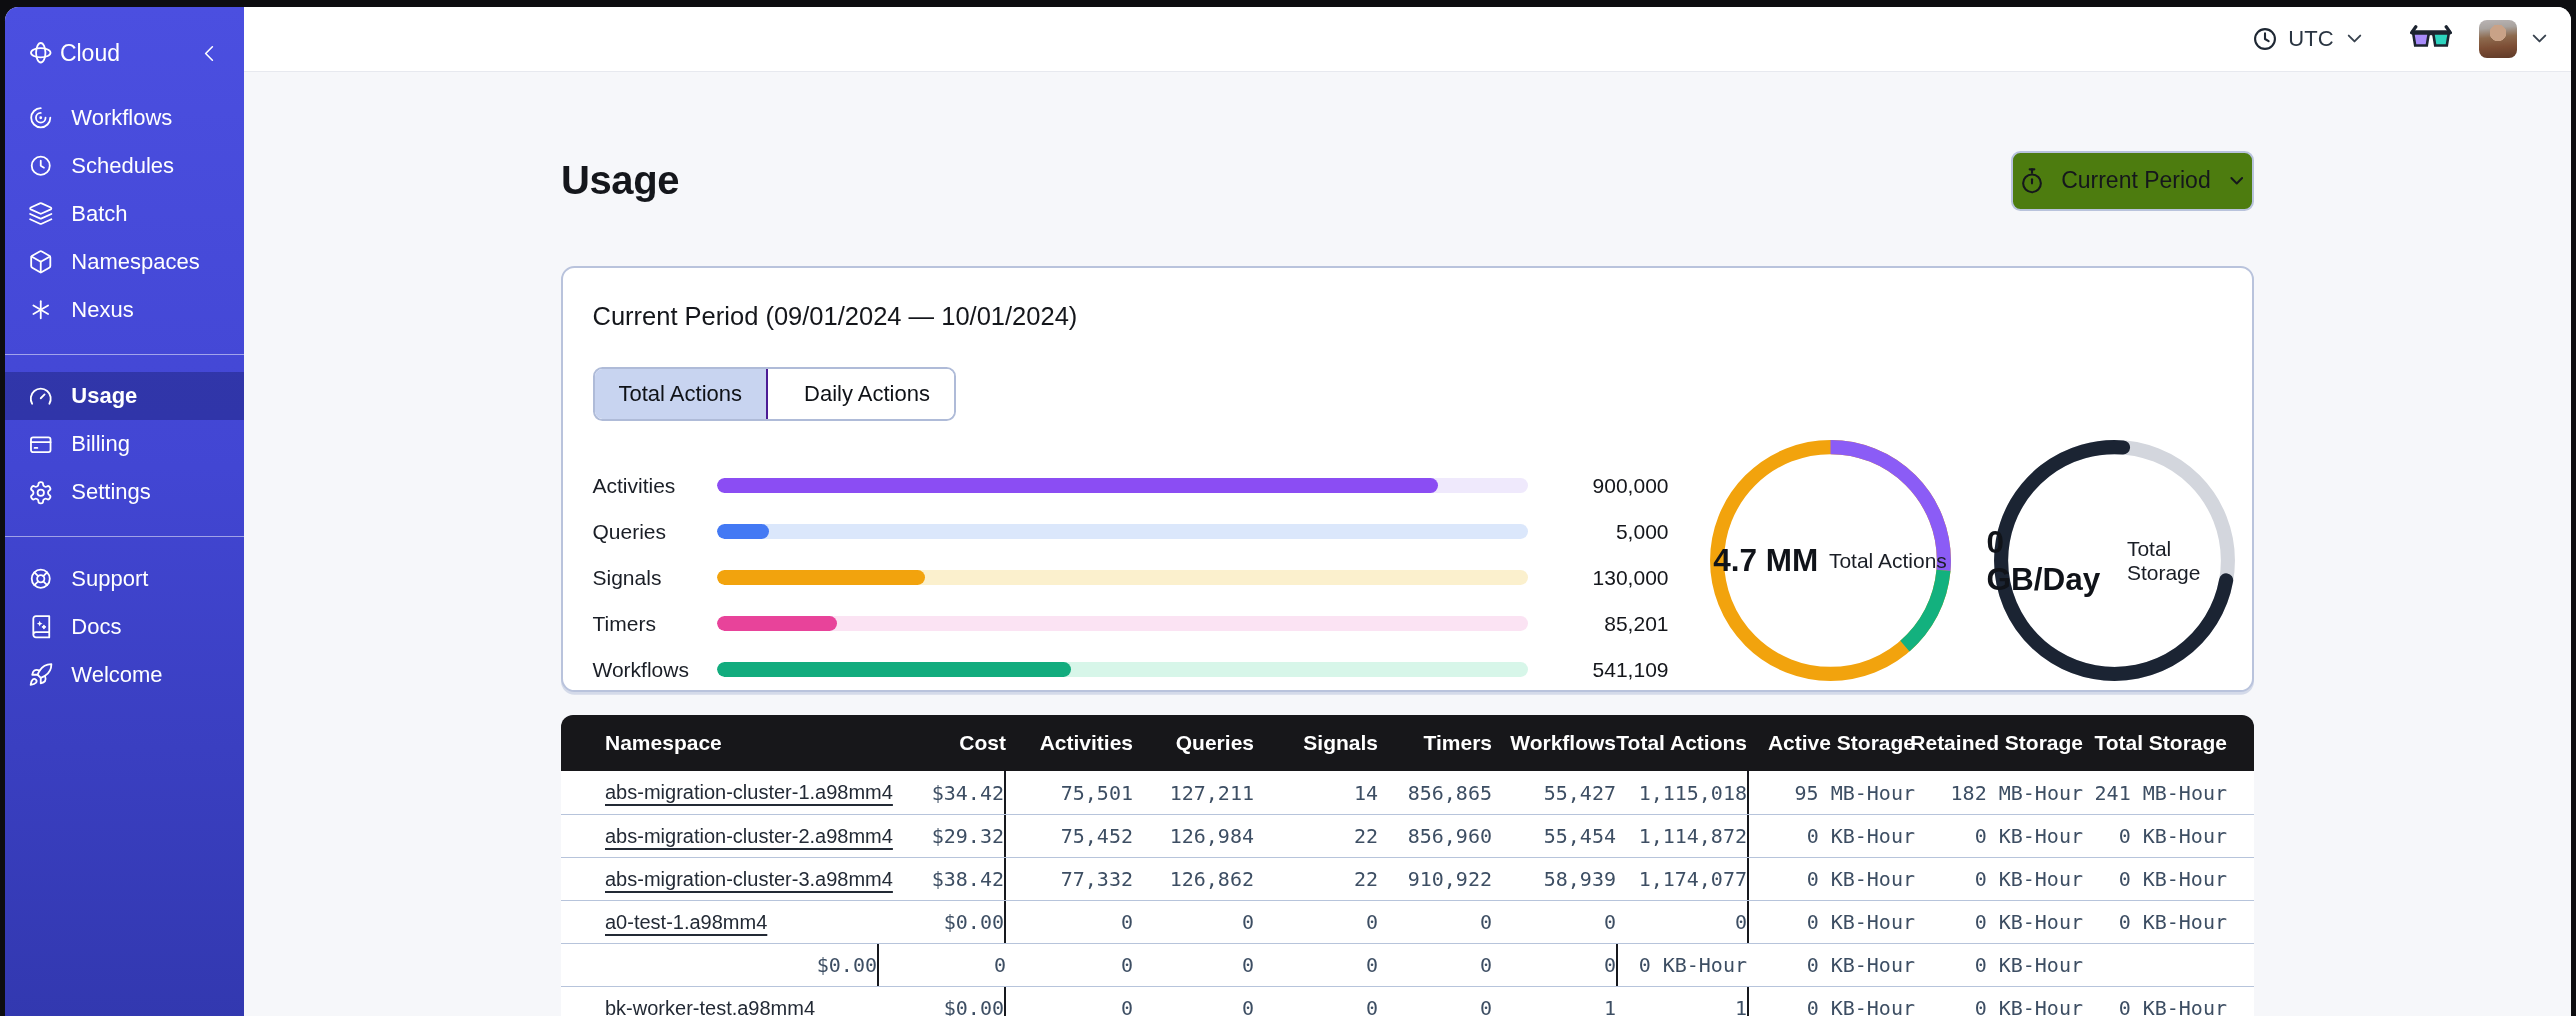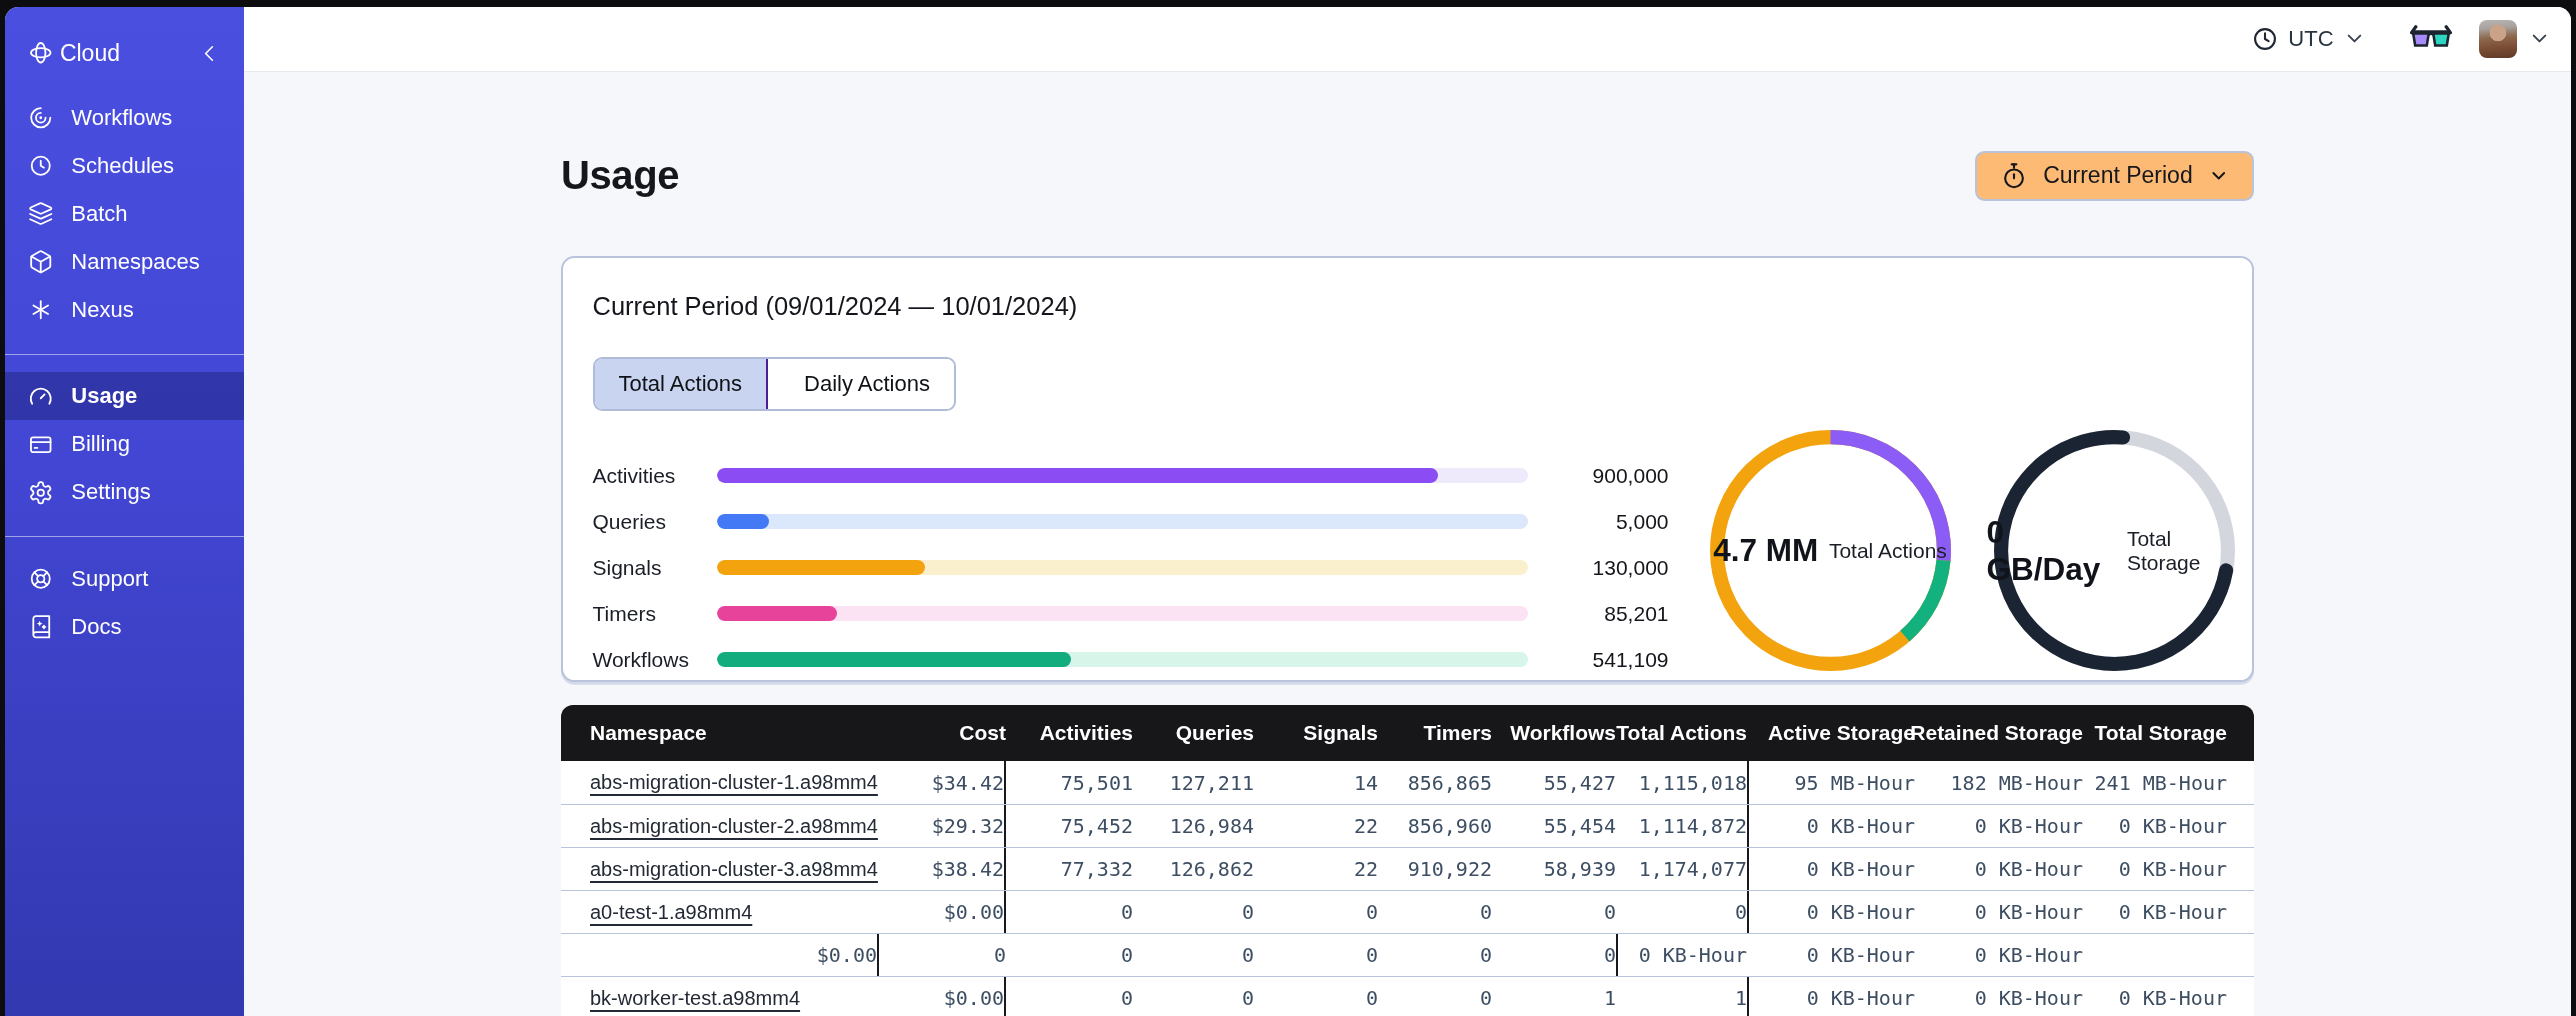--- a/index.html
+++ b/index.html
@@ -46,8 +46,8 @@
   .content-col { width:1693px; margin:0 auto; }
   .title-row { display:flex; justify-content:space-between; align-items:center; margin-bottom:55px; }
   .page-title { font-size:40px; font-weight:600; color:#15171C; letter-spacing:-0.4px; }
-  .period-btn { height:50px; display:flex; align-items:center; gap:14.8px; padding:0 23px;
-                background:#fdba74; border:2px solid #B9C3DC; border-radius:9.4px;
+  .period-btn { height:60px; display:flex; align-items:center; gap:14.8px; padding:0 5px;
+                background:#4d7c0f; border:2px solid #B9C3DC; border-radius:9.4px;
                 font-size:23px; font-weight:500; color:#15171C; cursor:pointer; }
   .period-btn svg.sw { width:28px; height:28px; color:#15171C; }
   .period-btn svg.cv { width:21.5px; height:21.5px; color:#15171C; }

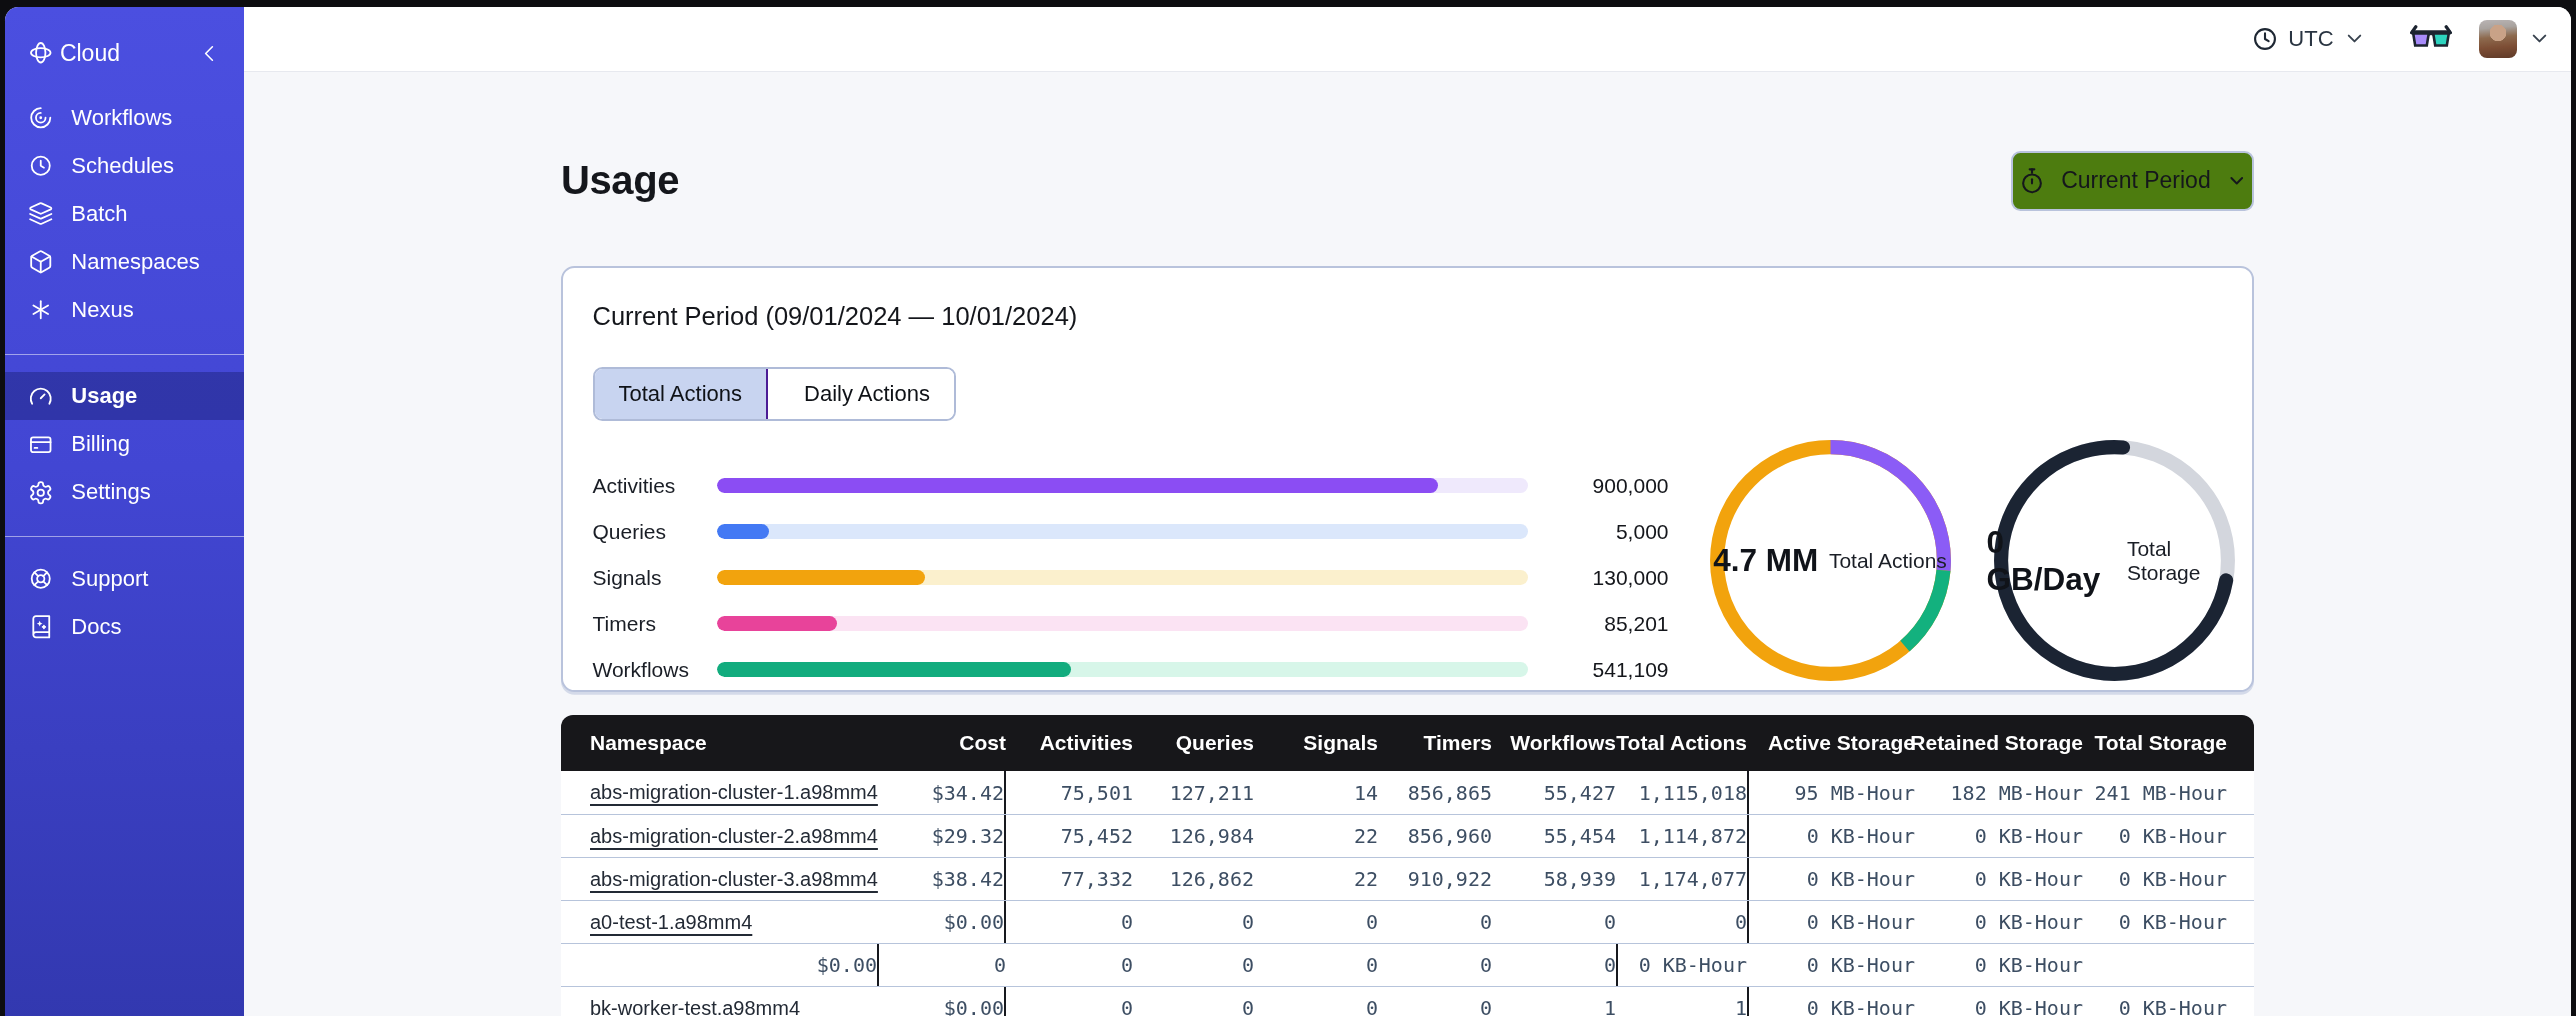--- a/index.html
+++ b/index.html
@@ -223,6 +223,17 @@
               </svg>
             </span>
             <span>Docs</span>
+          </div>
+          <div class="nav-item">
+            <span class="nav-icon">
+              <svg viewBox="0 0 24 24" fill="none" stroke="currentColor" stroke-width="1.7" stroke-linecap="round" stroke-linejoin="round">
+                <path d="M4.5 16.5c-1.5 1.26-2 5-2 5s3.74-.5 5-2c.71-.84.7-2.13-.09-2.91a2.18 2.18 0 0 0-2.91-.09z"></path>
+                <path d="M12 15l-3-3a22 22 0 0 1 2-3.95A12.88 12.88 0 0 1 22 2c0 2.72-.78 7.5-6 11a22.35 22.35 0 0 1-4 2z"></path>
+                <path d="M9 12H4s.55-3.03 2-4c1.62-1.08 5 0 5 0"></path>
+                <path d="M12 15v5s3.03-.55 4-2c1.08-1.62 0-5 0-5"></path>
+              </svg>
+            </span>
+            <span>Welcome</span>
           </div>
         </div>
       </div>

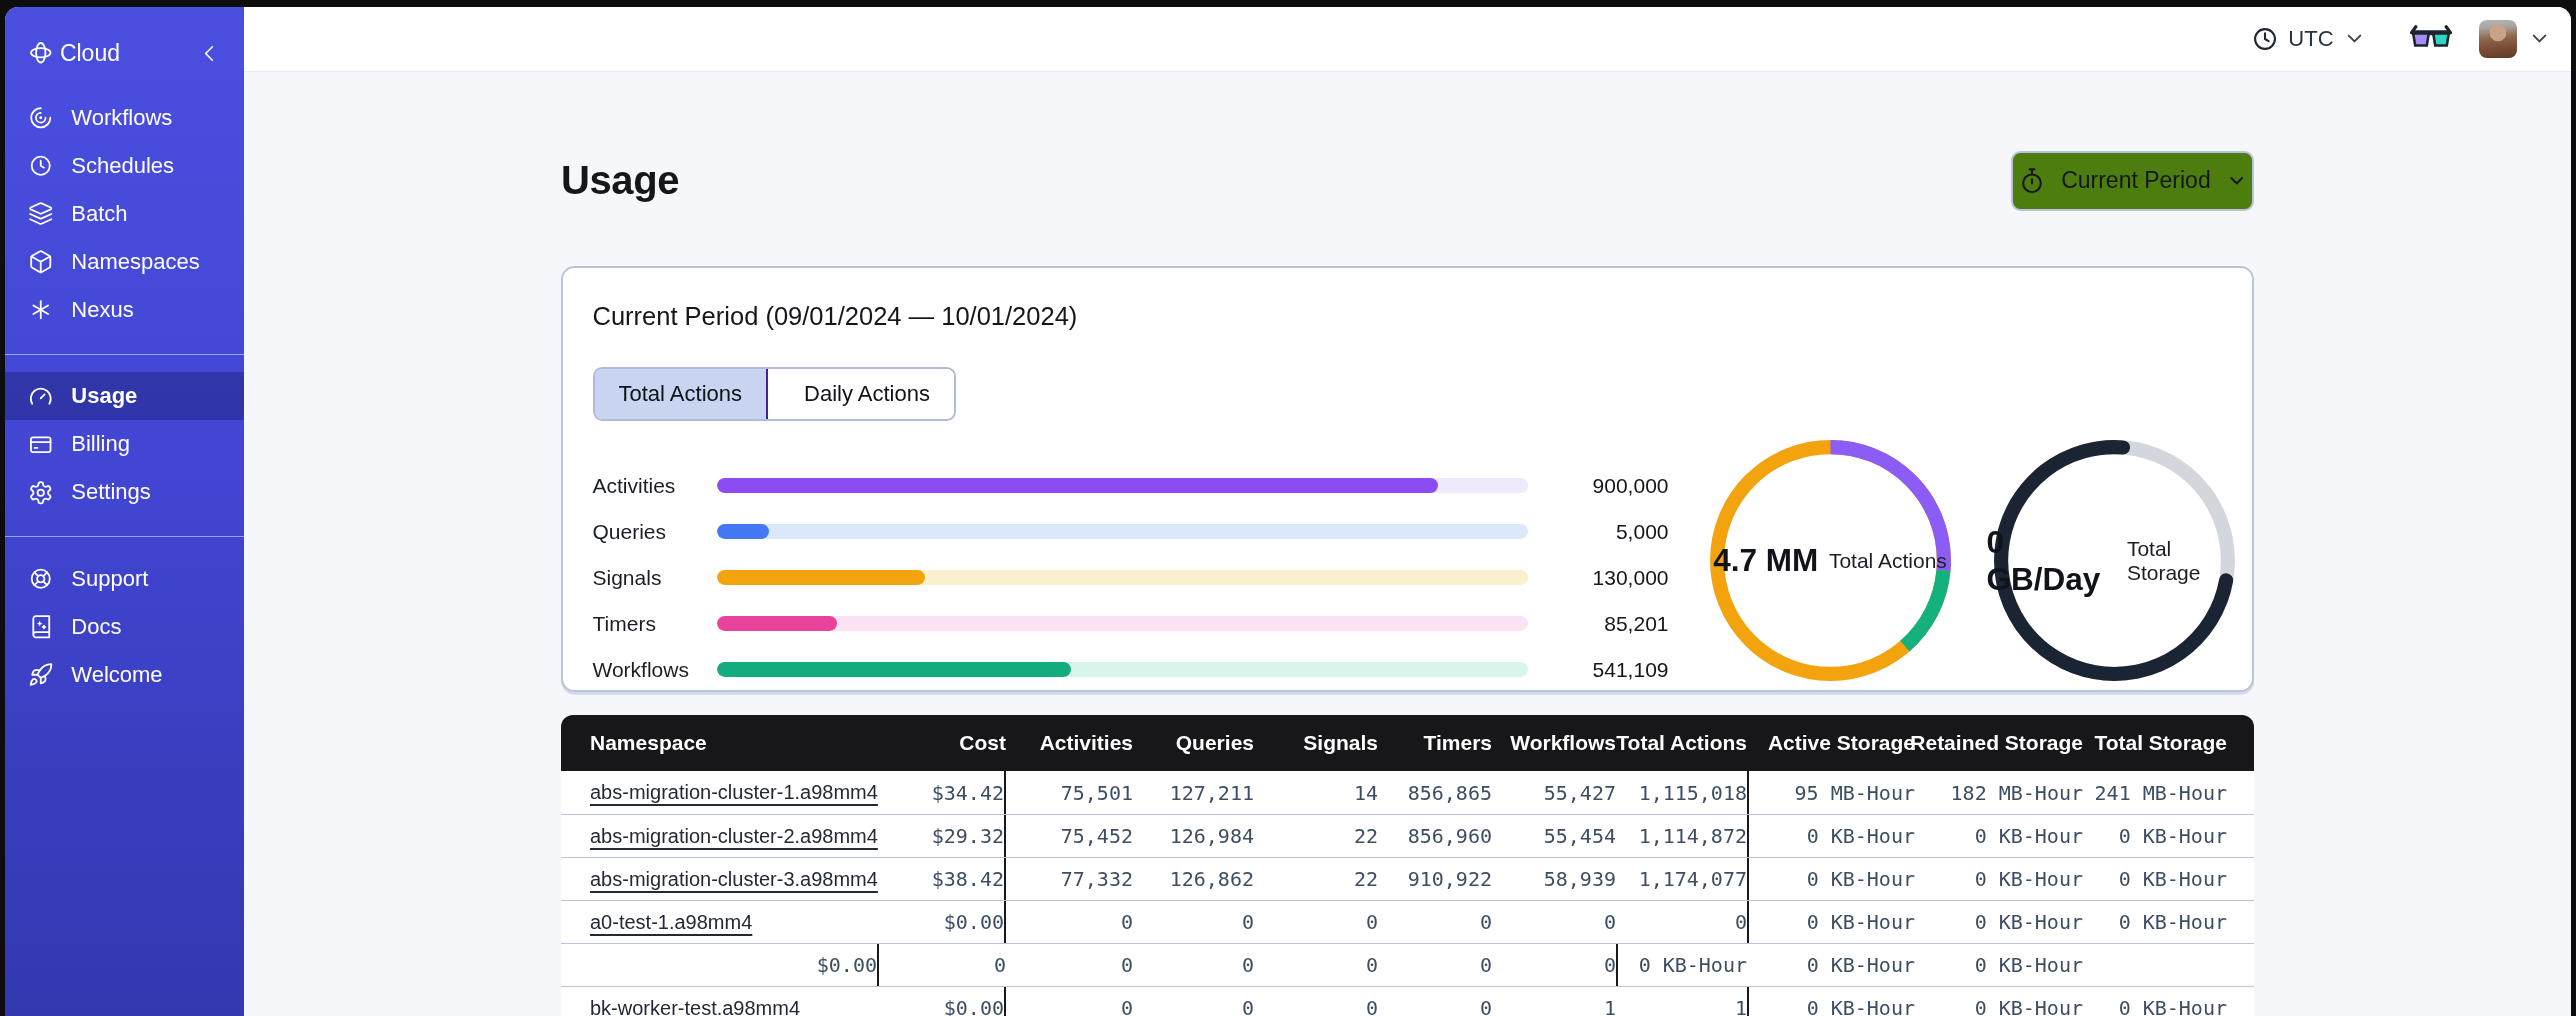--- a/index.html
+++ b/index.html
@@ -88,7 +88,7 @@
   .t-row.first { border-top:none; }
   .hc, .cell { display:flex; align-items:center; justify-content:flex-end; padding-left:12px;
                white-space:nowrap; height:100%; }
-  .hc.ns, .cell.ns { justify-content:flex-start; padding-left:29px; }
+  .hc.ns, .cell.ns { justify-content:flex-start; padding-left:20px;margin-left:24px; }
   .cell { font-family:"DejaVu Sans Mono", monospace; font-size:20px; color:#3D4E63; }
   .cell.ns { font-family:"Liberation Sans", sans-serif; }
   .cell.ns a { color:#232A35; font-size:20px; text-decoration:underline; text-underline-offset:4.7px; }

